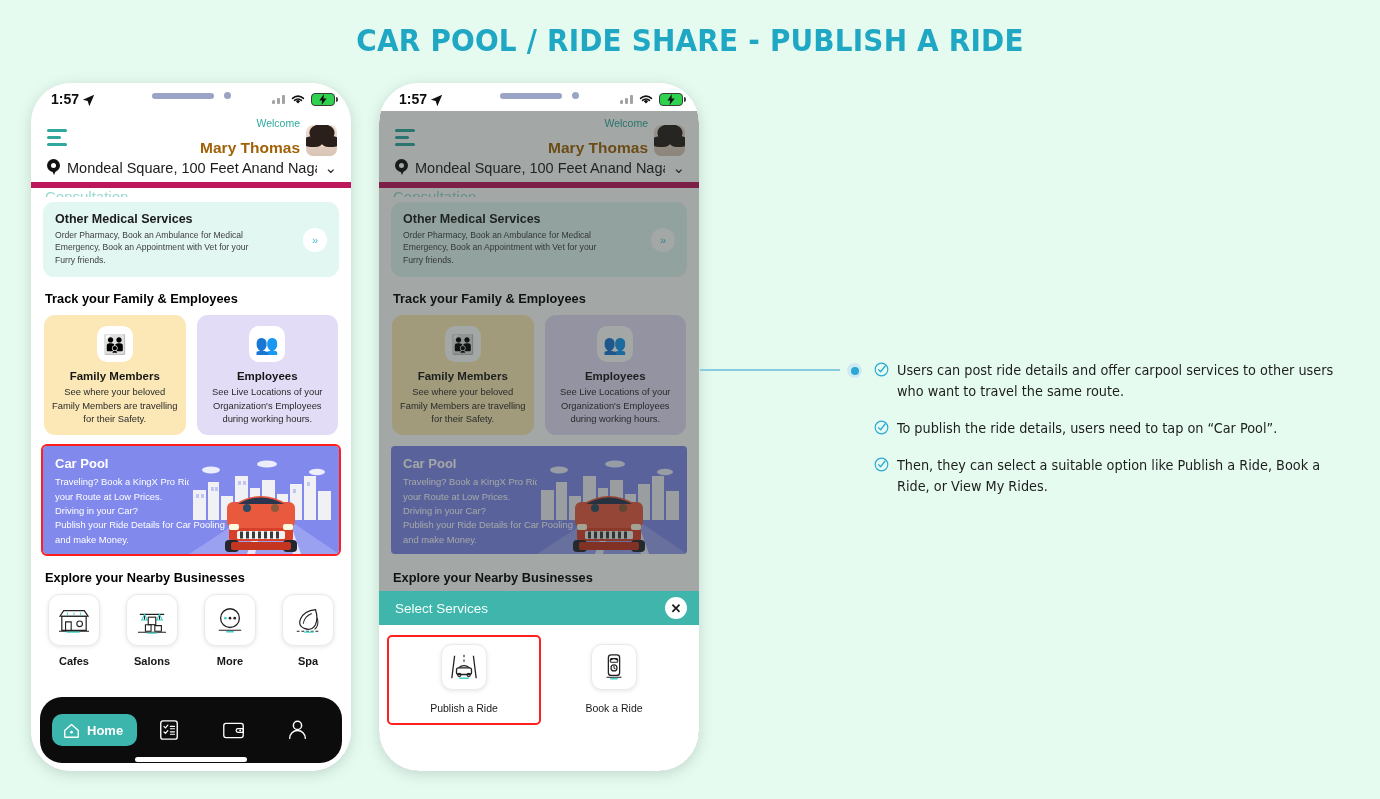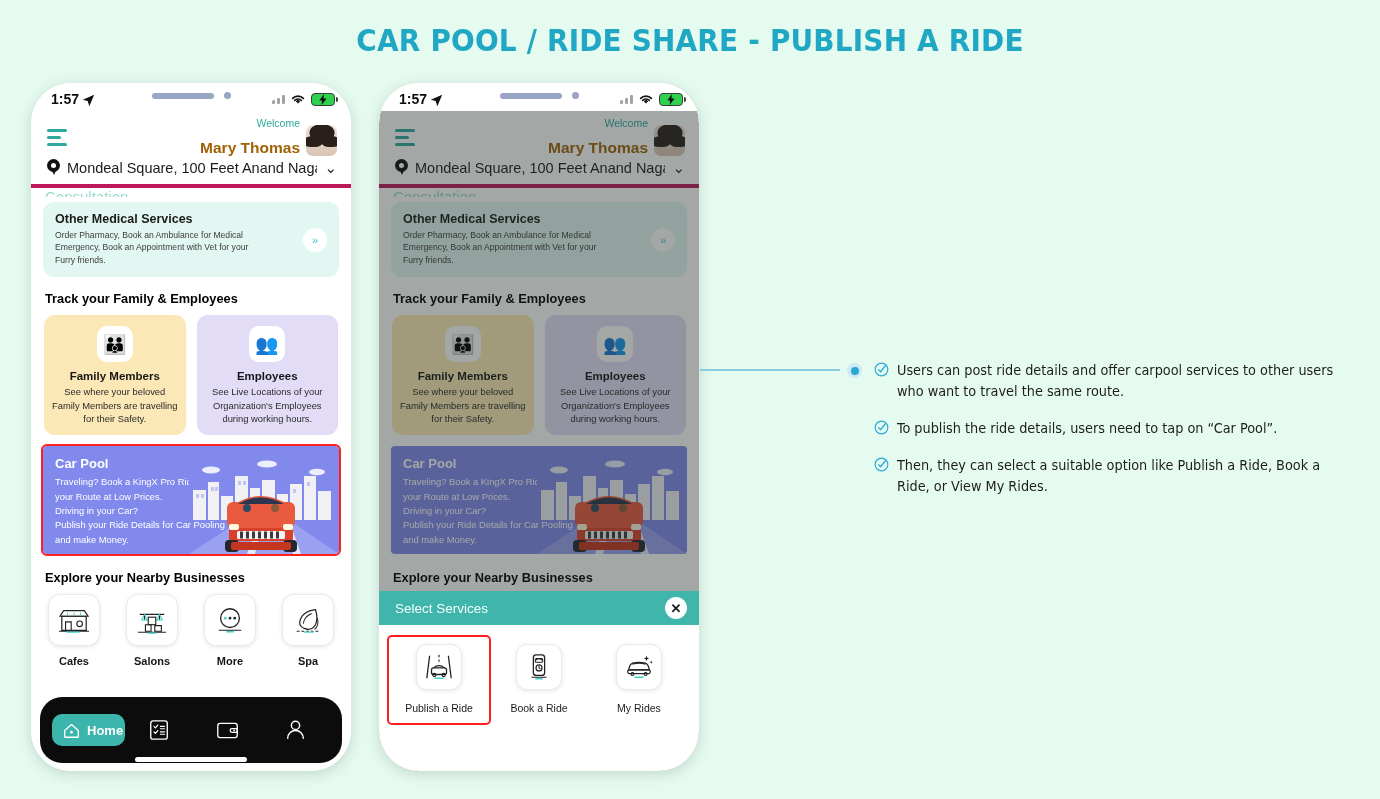--- a/index.html
+++ b/index.html
@@ -78,7 +78,7 @@
   .app-header {
     position: absolute; top: 28px; left: 0; right: 0; height: 77px;
     background: #ffffff; z-index: 20;
-    border-bottom: 4px solid #be185d;
+    border-bottom: 6px solid #be185d;
   }
   .hdr-row { display: flex; align-items: center; justify-content: space-between; padding: 6px 14px 0 16px; height: 46px; }
   .hamburger { display: flex; flex-direction: column; gap: 4px; cursor: pointer; }

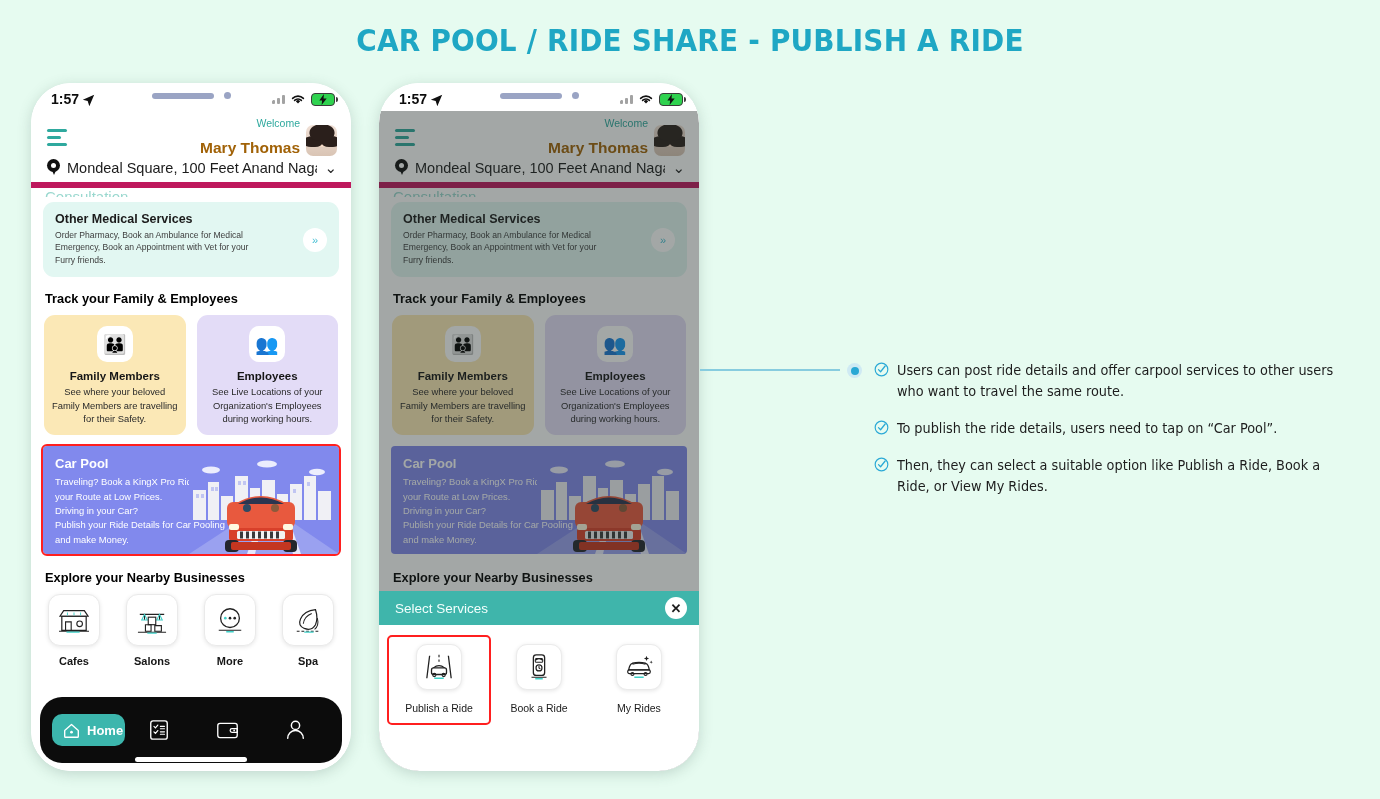--- a/index.html
+++ b/index.html
@@ -657,21 +657,6 @@
             </div>
             <div class="svc-label">Book a Ride</div>
           </div>
-          <div class="svc">
-            <div class="svc-icon">
-              <svg width="30" height="30" viewBox="0 0 32 32">
-                <path d="M5 19 q1 -6 4 -7 q7 -2 14 0 q3 1 4 7 z" fill="none" stroke="#222" stroke-width="1.4"></path>
-                <path d="M9 13 q7 -2 14 0" fill="none" stroke="#222" stroke-width="1.1"></path>
-                <rect x="4" y="19" width="24" height="4" rx="1.6" fill="none" stroke="#222" stroke-width="1.3"></rect>
-                <circle cx="9" cy="23.5" r="1.6" fill="none" stroke="#222" stroke-width="1.2"></circle>
-                <circle cx="23" cy="23.5" r="1.6" fill="none" stroke="#222" stroke-width="1.2"></circle>
-                <path d="M24 4 l.8 2 l2 .8 l-2 .8 l-.8 2 l-.8 -2 l-2 -.8 l2 -.8 z" fill="#222"></path>
-                <path d="M29 9 l.5 1.3 l1.3 .5 l-1.3 .5 l-.5 1.3 l-.5 -1.3 l-1.3 -.5 l1.3 -.5 z" fill="#222"></path>
-                <path d="M11 27 h10" stroke="#3fd0c8" stroke-width="1.6"></path>
-              </svg>
-            </div>
-            <div class="svc-label">My Rides</div>
-          </div>
         </div>
       </div>
       <div class="home-ind dark"></div>

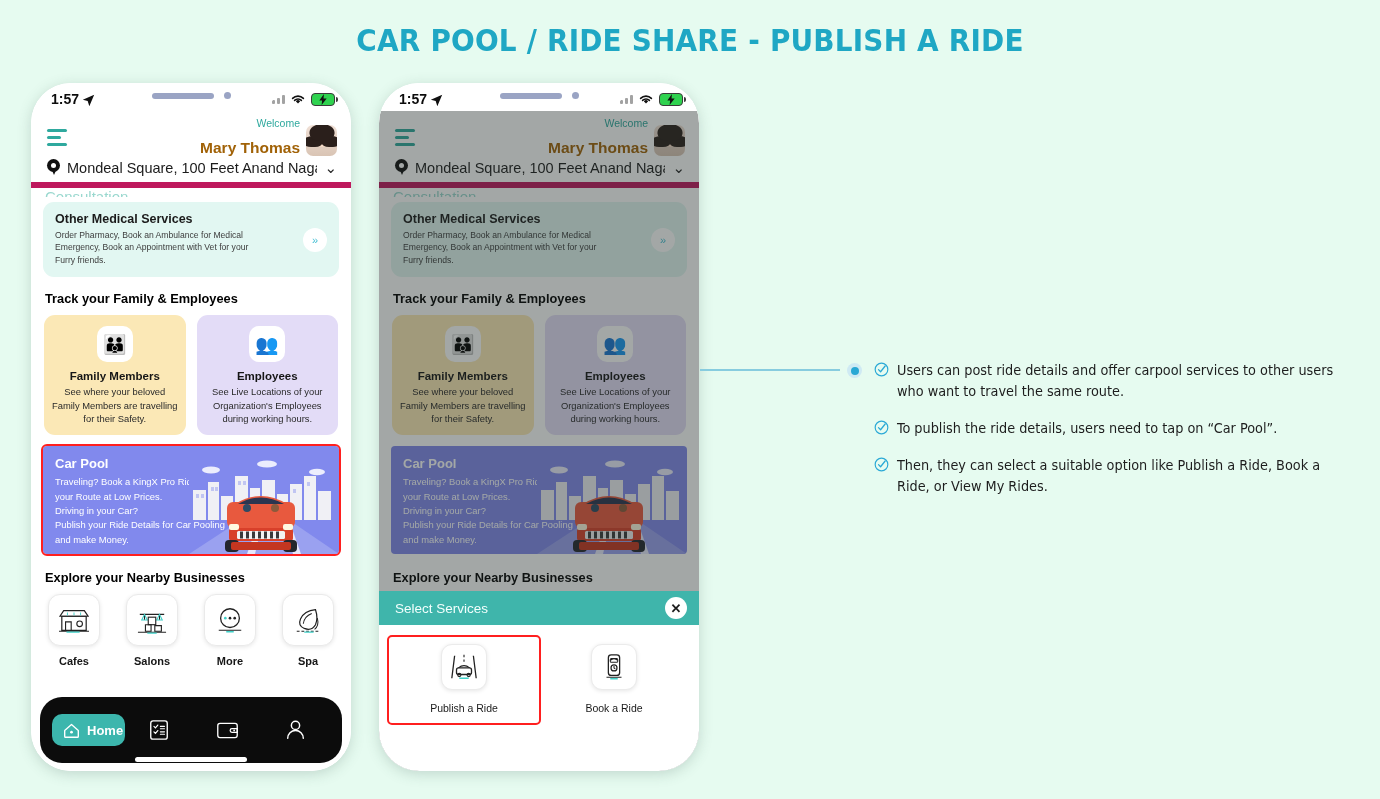--- a/index.html
+++ b/index.html
@@ -176,7 +176,7 @@
   }
   .nav-home {
     background: #3cb6ad; border-radius: 10px; height: 32px; display: flex;
-    align-items: center; gap: 7px; padding: 0 2px 0 11px;
+    align-items: center; gap: 7px; padding: 0 14px 0 11px;
   }
   .nav-home span { font-size: 13px; font-weight: bold; color: #fff; }
   .nav-item { flex: 1; display: flex; align-items: center; justify-content: center; }

